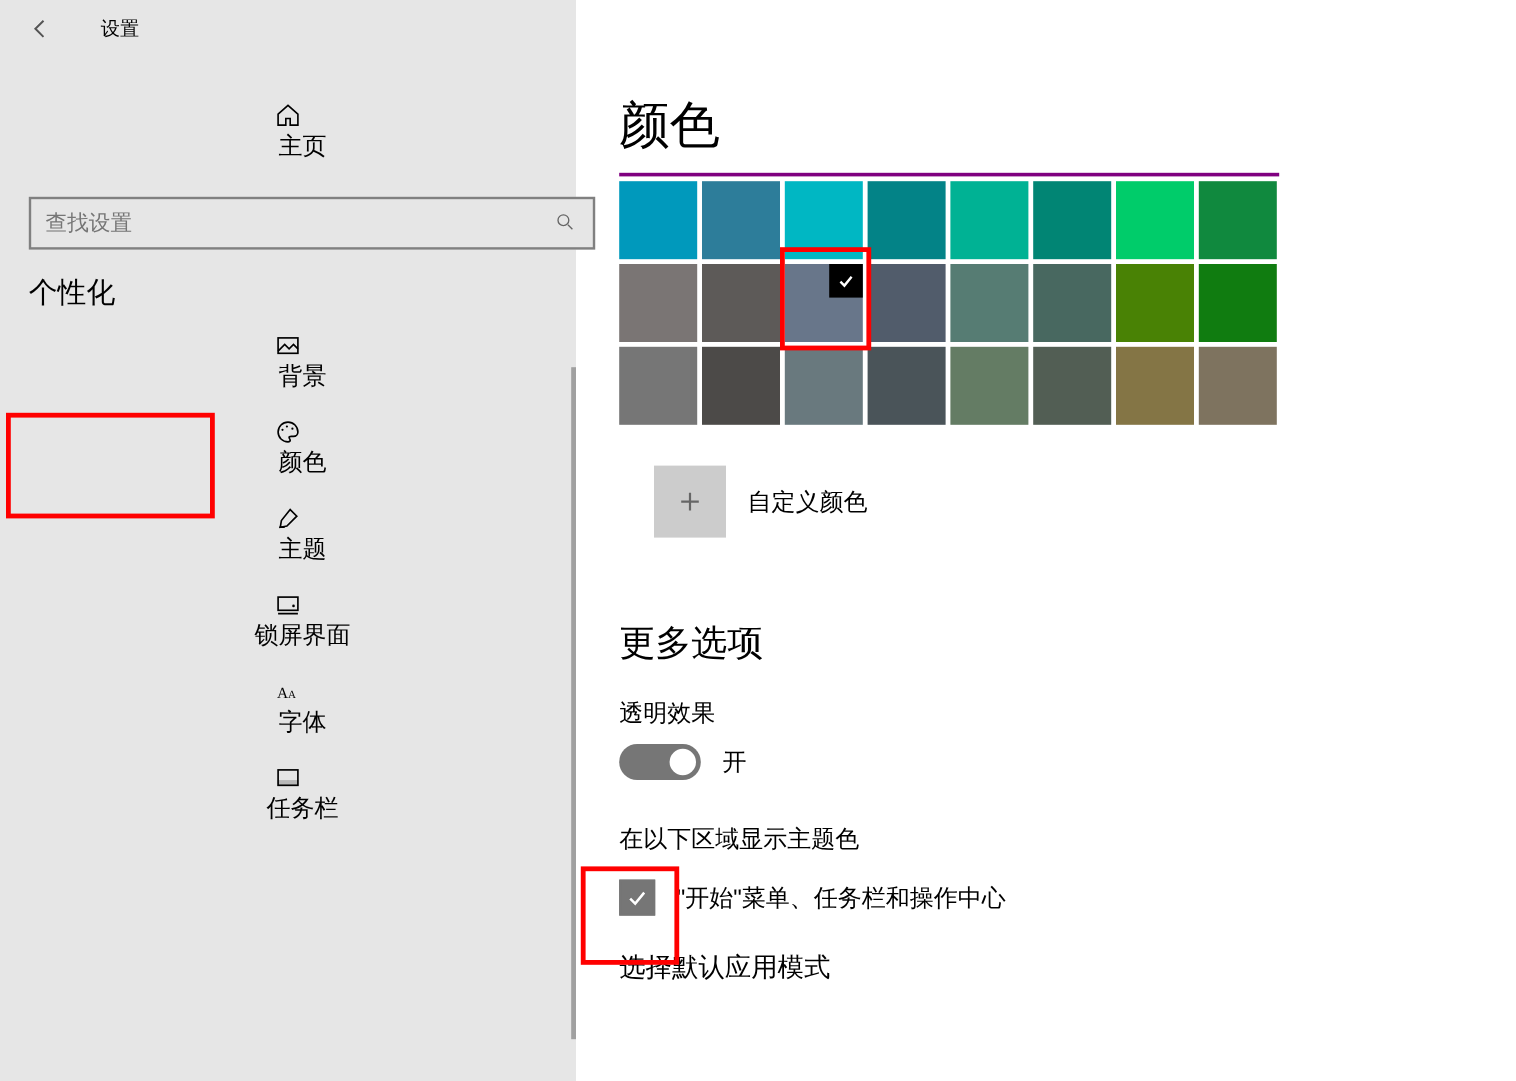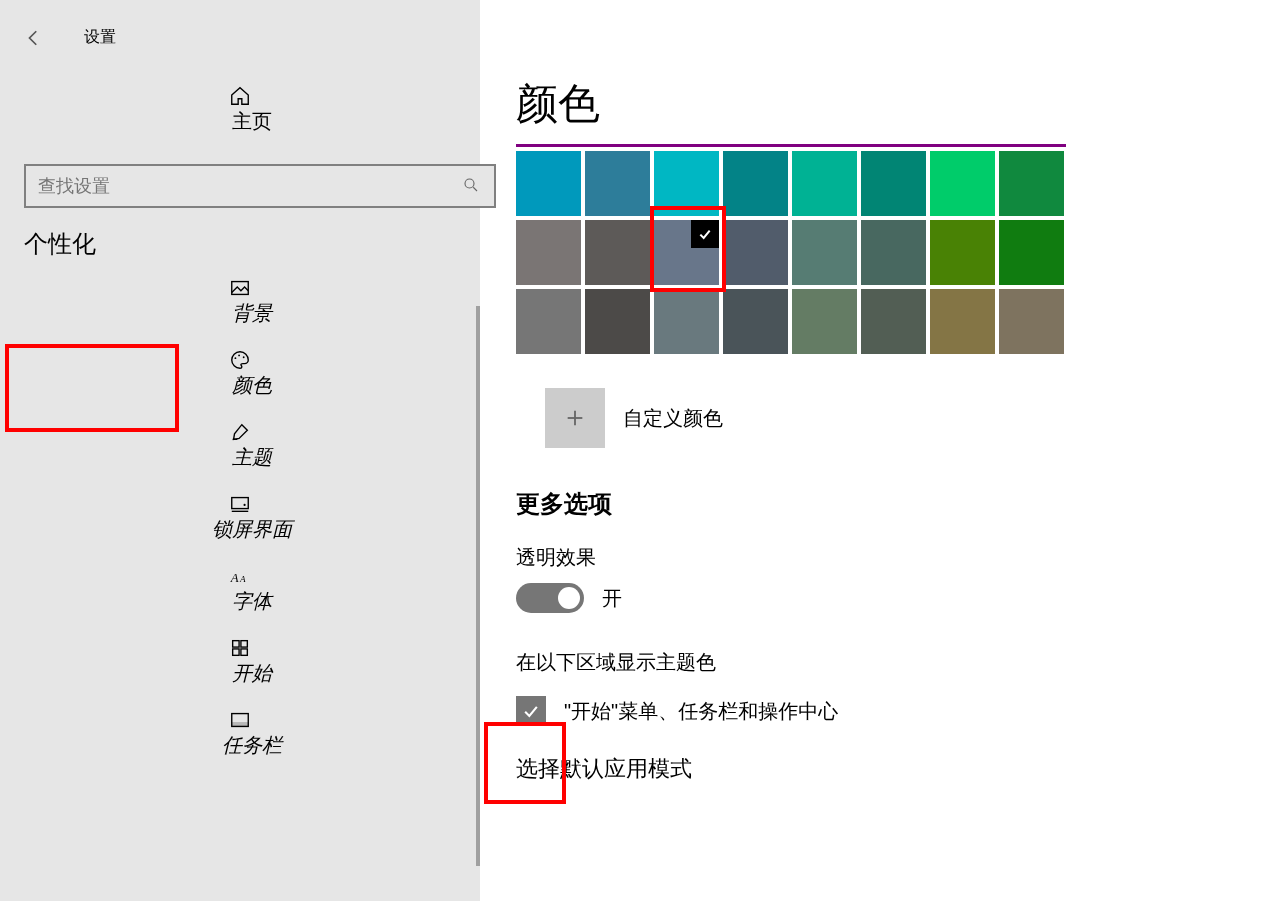--- a/index.html
+++ b/index.html
@@ -19,7 +19,7 @@
 }
 .header {
   display: flex;
-  align-items: flex-end;
+  align-items: center;
   height: 48px;
   padding-left: 24px;
 }

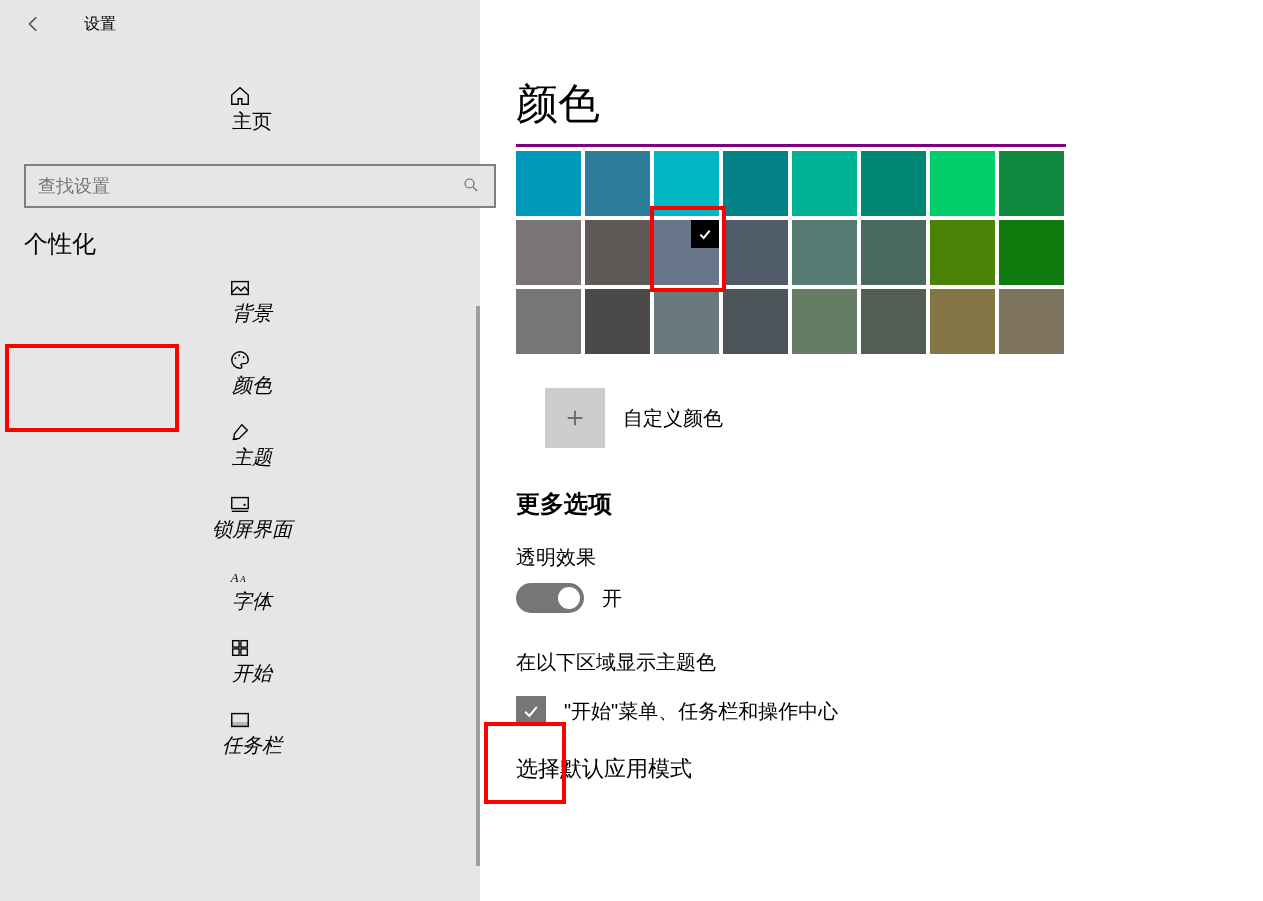--- a/index.html
+++ b/index.html
@@ -86,7 +86,6 @@
 }
 .nav-list {
   position: relative;
-  font-style: italic;
 }
 .highlight-box {
   position: absolute;

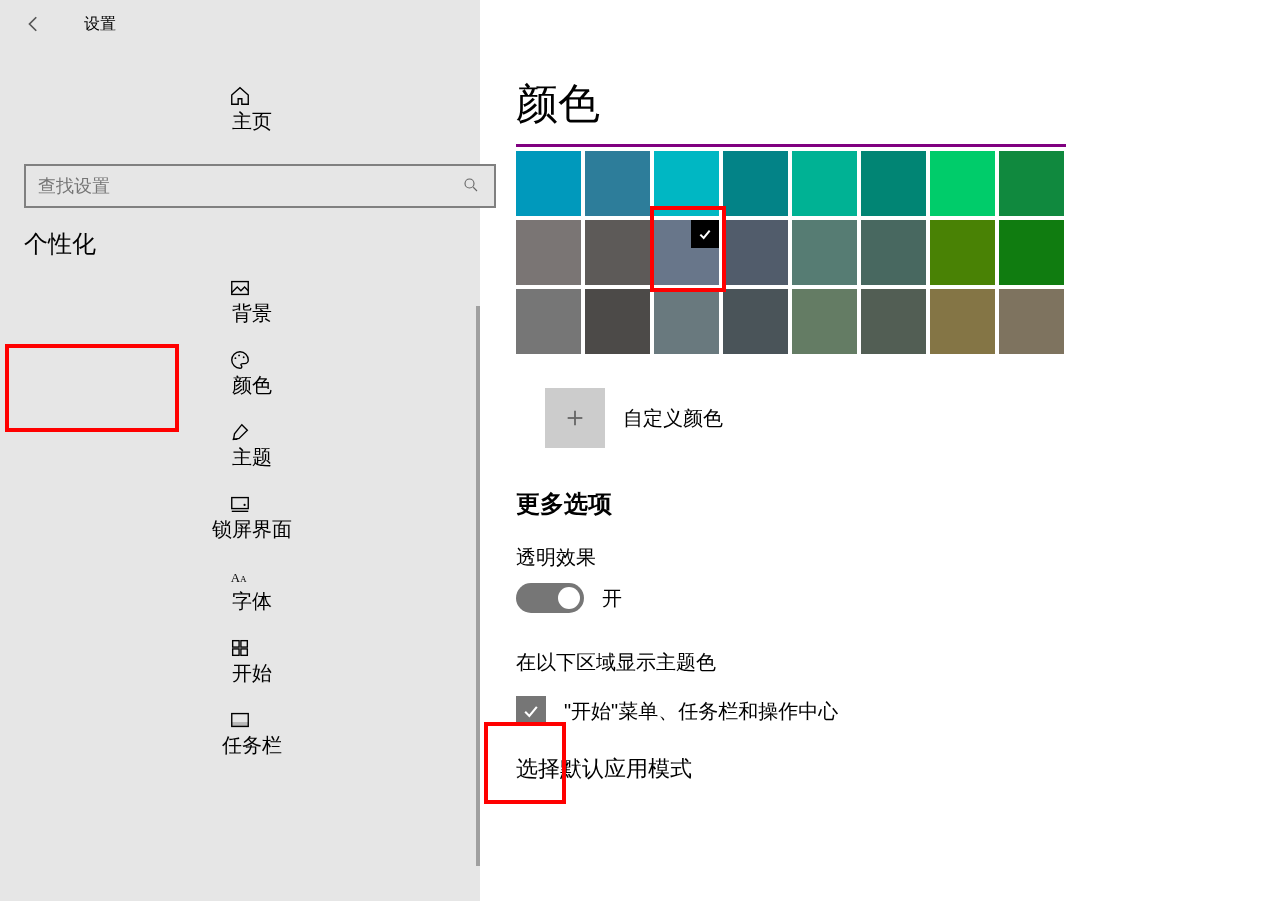--- a/index.html
+++ b/index.html
@@ -170,9 +170,9 @@
   font-size: 20px;
 }
 .subsection-title {
-  font-size: 24px;
-  font-weight: 700;
-  margin-top: 40px;
+  font-size: 30px;
+  font-weight: 400;
+  margin-top: 68px;
   margin-bottom: 24px;
 }
 .option-label {

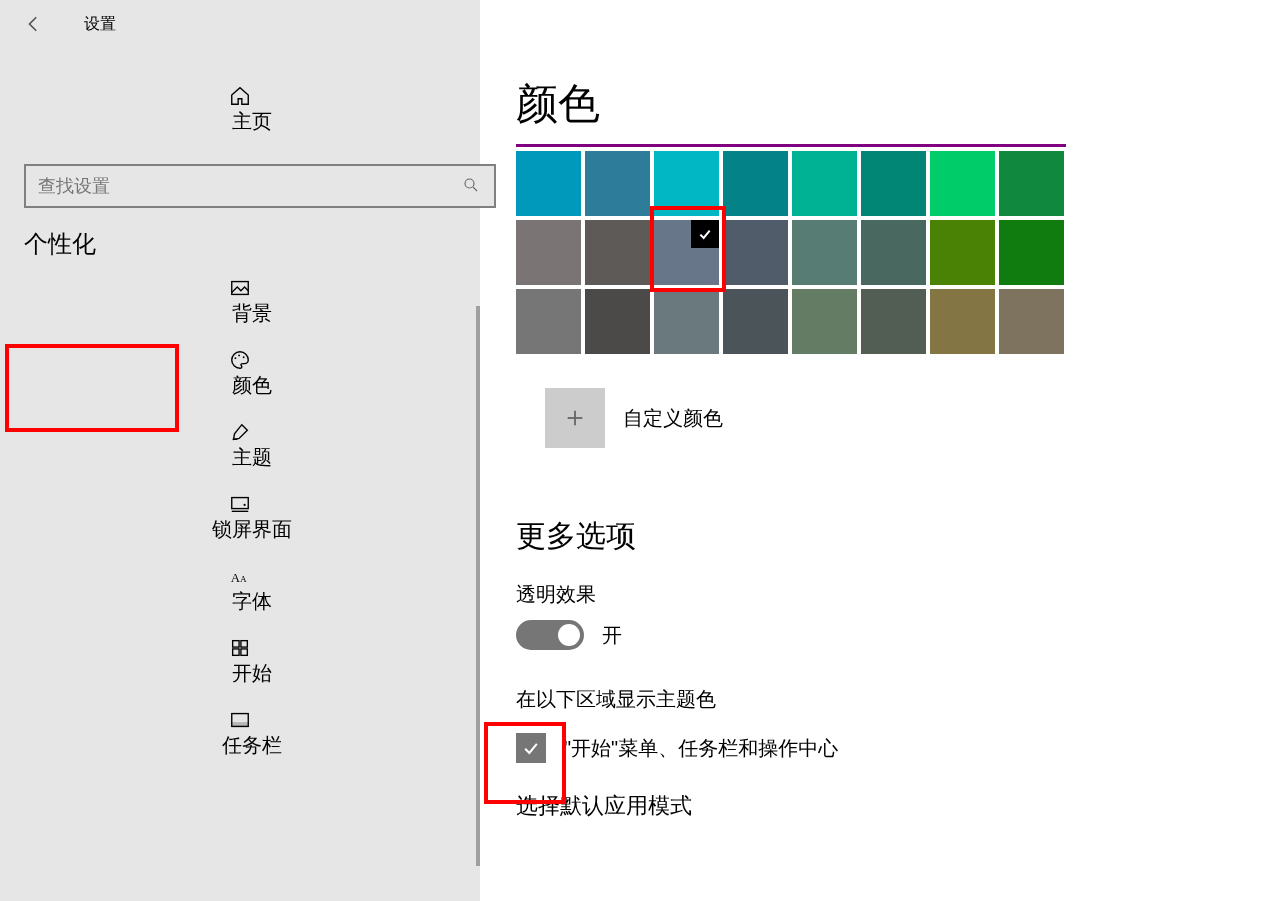--- a/index.html
+++ b/index.html
@@ -323,17 +323,6 @@
       <span class="label">字体</span>
     </div>
 
-    <div class="nav-item">
-      <span class="icon">
-        <svg width="22" height="22" viewBox="0 0 24 24">
-            <rect x="4" y="4" width="7" height="7" fill="none" stroke="#000" stroke-width="1.5"></rect>
-            <rect x="13" y="4" width="7" height="7" fill="none" stroke="#000" stroke-width="1.5"></rect>
-            <rect x="4" y="13" width="7" height="7" fill="none" stroke="#000" stroke-width="1.5"></rect>
-            <rect x="13" y="13" width="7" height="7" fill="none" stroke="#000" stroke-width="1.5"></rect>
-          </svg>
-      </span>
-      <span class="label">开始</span>
-    </div>
 
     <div class="nav-item">
       <span class="icon">

